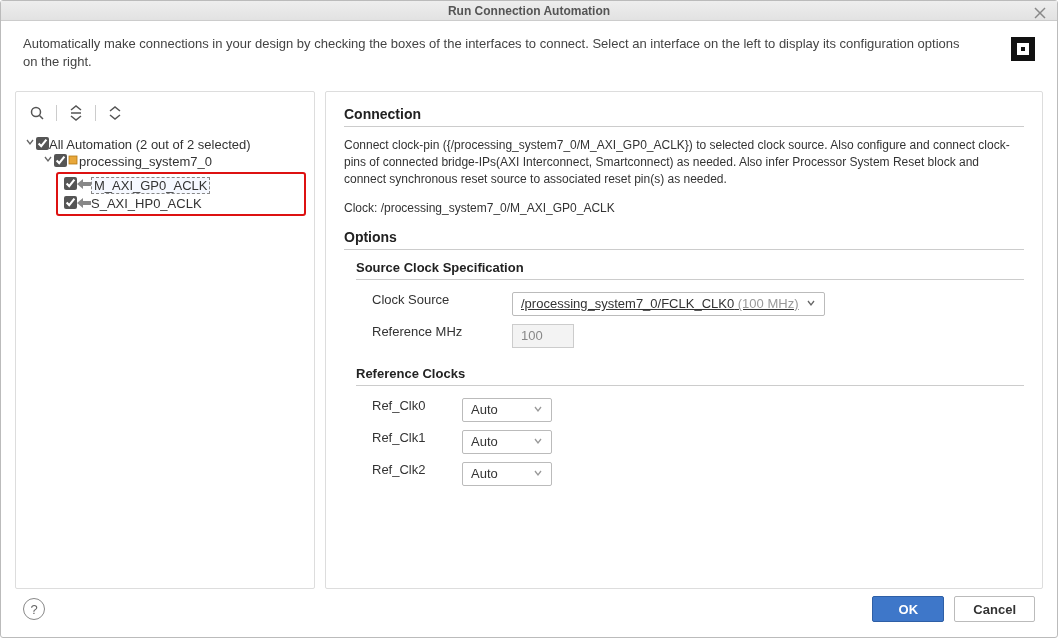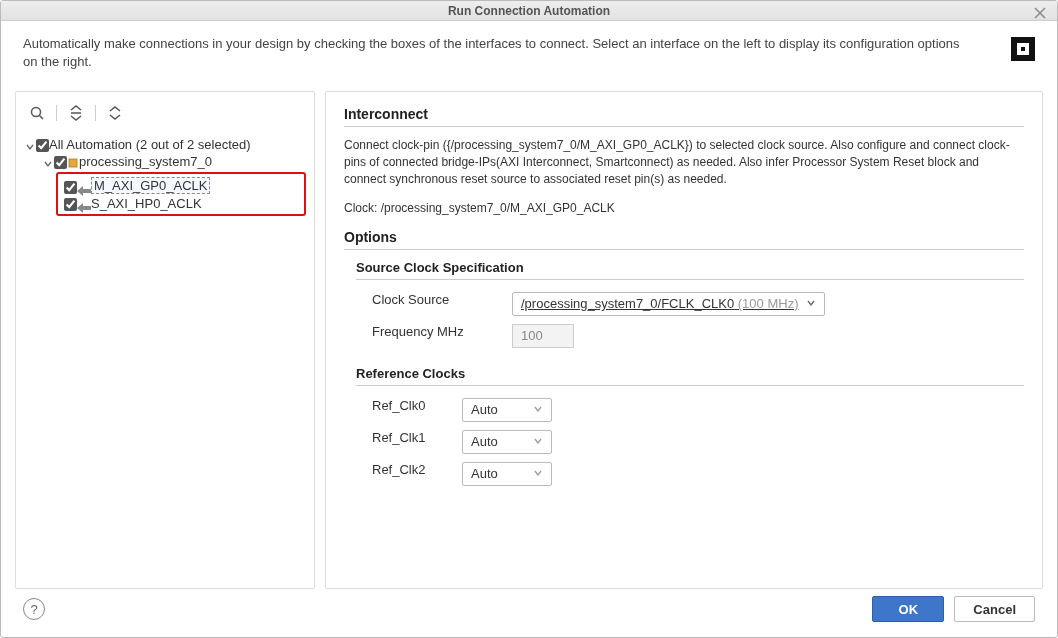--- a/index.html
+++ b/index.html
@@ -148,7 +148,7 @@
     </div>
 
     <div class="right-panel">
-      <div class="section-title">Interconnect</div>
+      <div class="section-title">Connection</div>
       <div class="desc-text">Connect clock-pin ({/processing_system7_0/M_AXI_GP0_ACLK}) to selected clock source. Also configure and connect clock-pins of connected bridge-IPs(AXI Interconnect, Smartconnect) as needed. Also infer Processor System Reset block and connect synchronous reset source to associated reset pin(s) as needed.</div>
       <div class="desc-text">Clock: /processing_system7_0/M_AXI_GP0_ACLK</div>
 

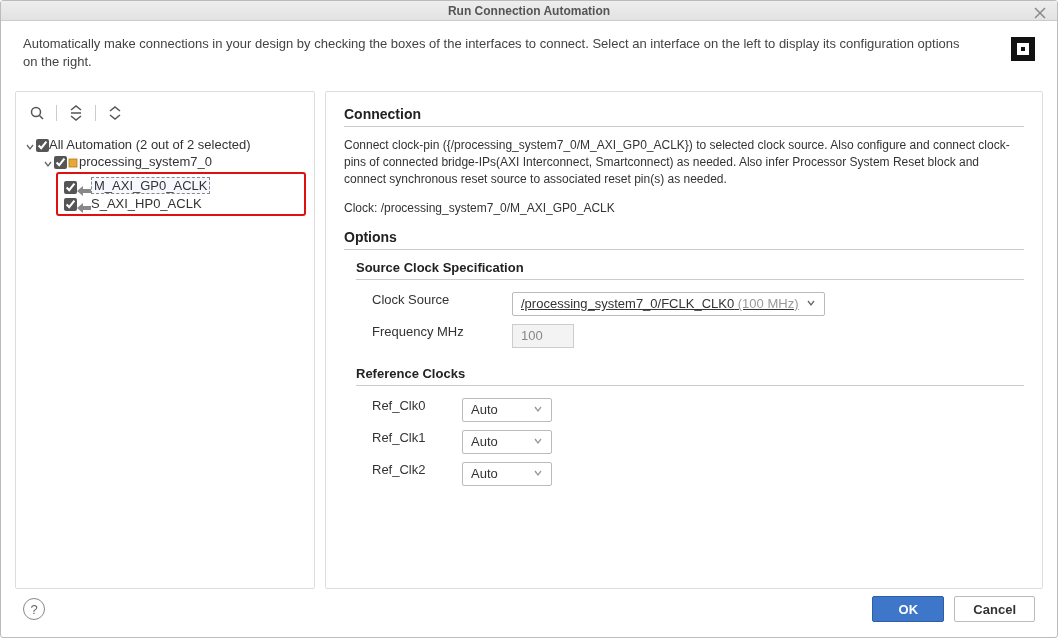--- a/index.html
+++ b/index.html
@@ -18,7 +18,7 @@
     .tb-btn { width: 22px; height: 22px; display: flex; align-items: center; justify-content: center; cursor: pointer; color: #555; }
     .tb-sep { width: 1px; height: 16px; background: #ccc; margin: 0 4px; }
     .tree { font-size: 13px; padding-top: 4px; }
-    .tree-row { display: flex; align-items: flex-end; padding: 1px 0; white-space: nowrap; }
+    .tree-row { display: flex; align-items: flex-start; padding: 1px 0; white-space: nowrap; }
     .chev { width: 12px; display: inline-flex; align-items: center; justify-content: center; color: #666; cursor: pointer; }
     .chk { width: 13px; height: 13px; cursor: pointer; accent-color: #555; }
     .ip-icon { width: 12px; height: 12px; display: inline-block; }

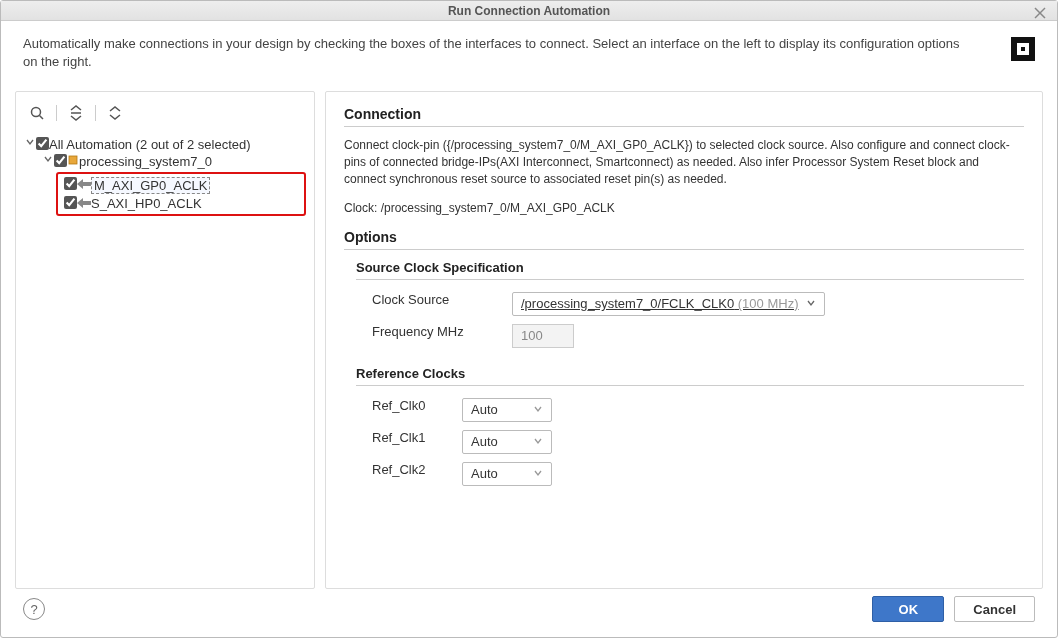--- a/index.html
+++ b/index.html
@@ -170,7 +170,7 @@
         </div>
 
         <div class="form-row">
-          <span class="form-label">Frequency MHz</span>
+          <span class="form-label">Reference MHz</span>
           <input class="text-input" disabled="" value="100" style="">
         </div>
       </div>

